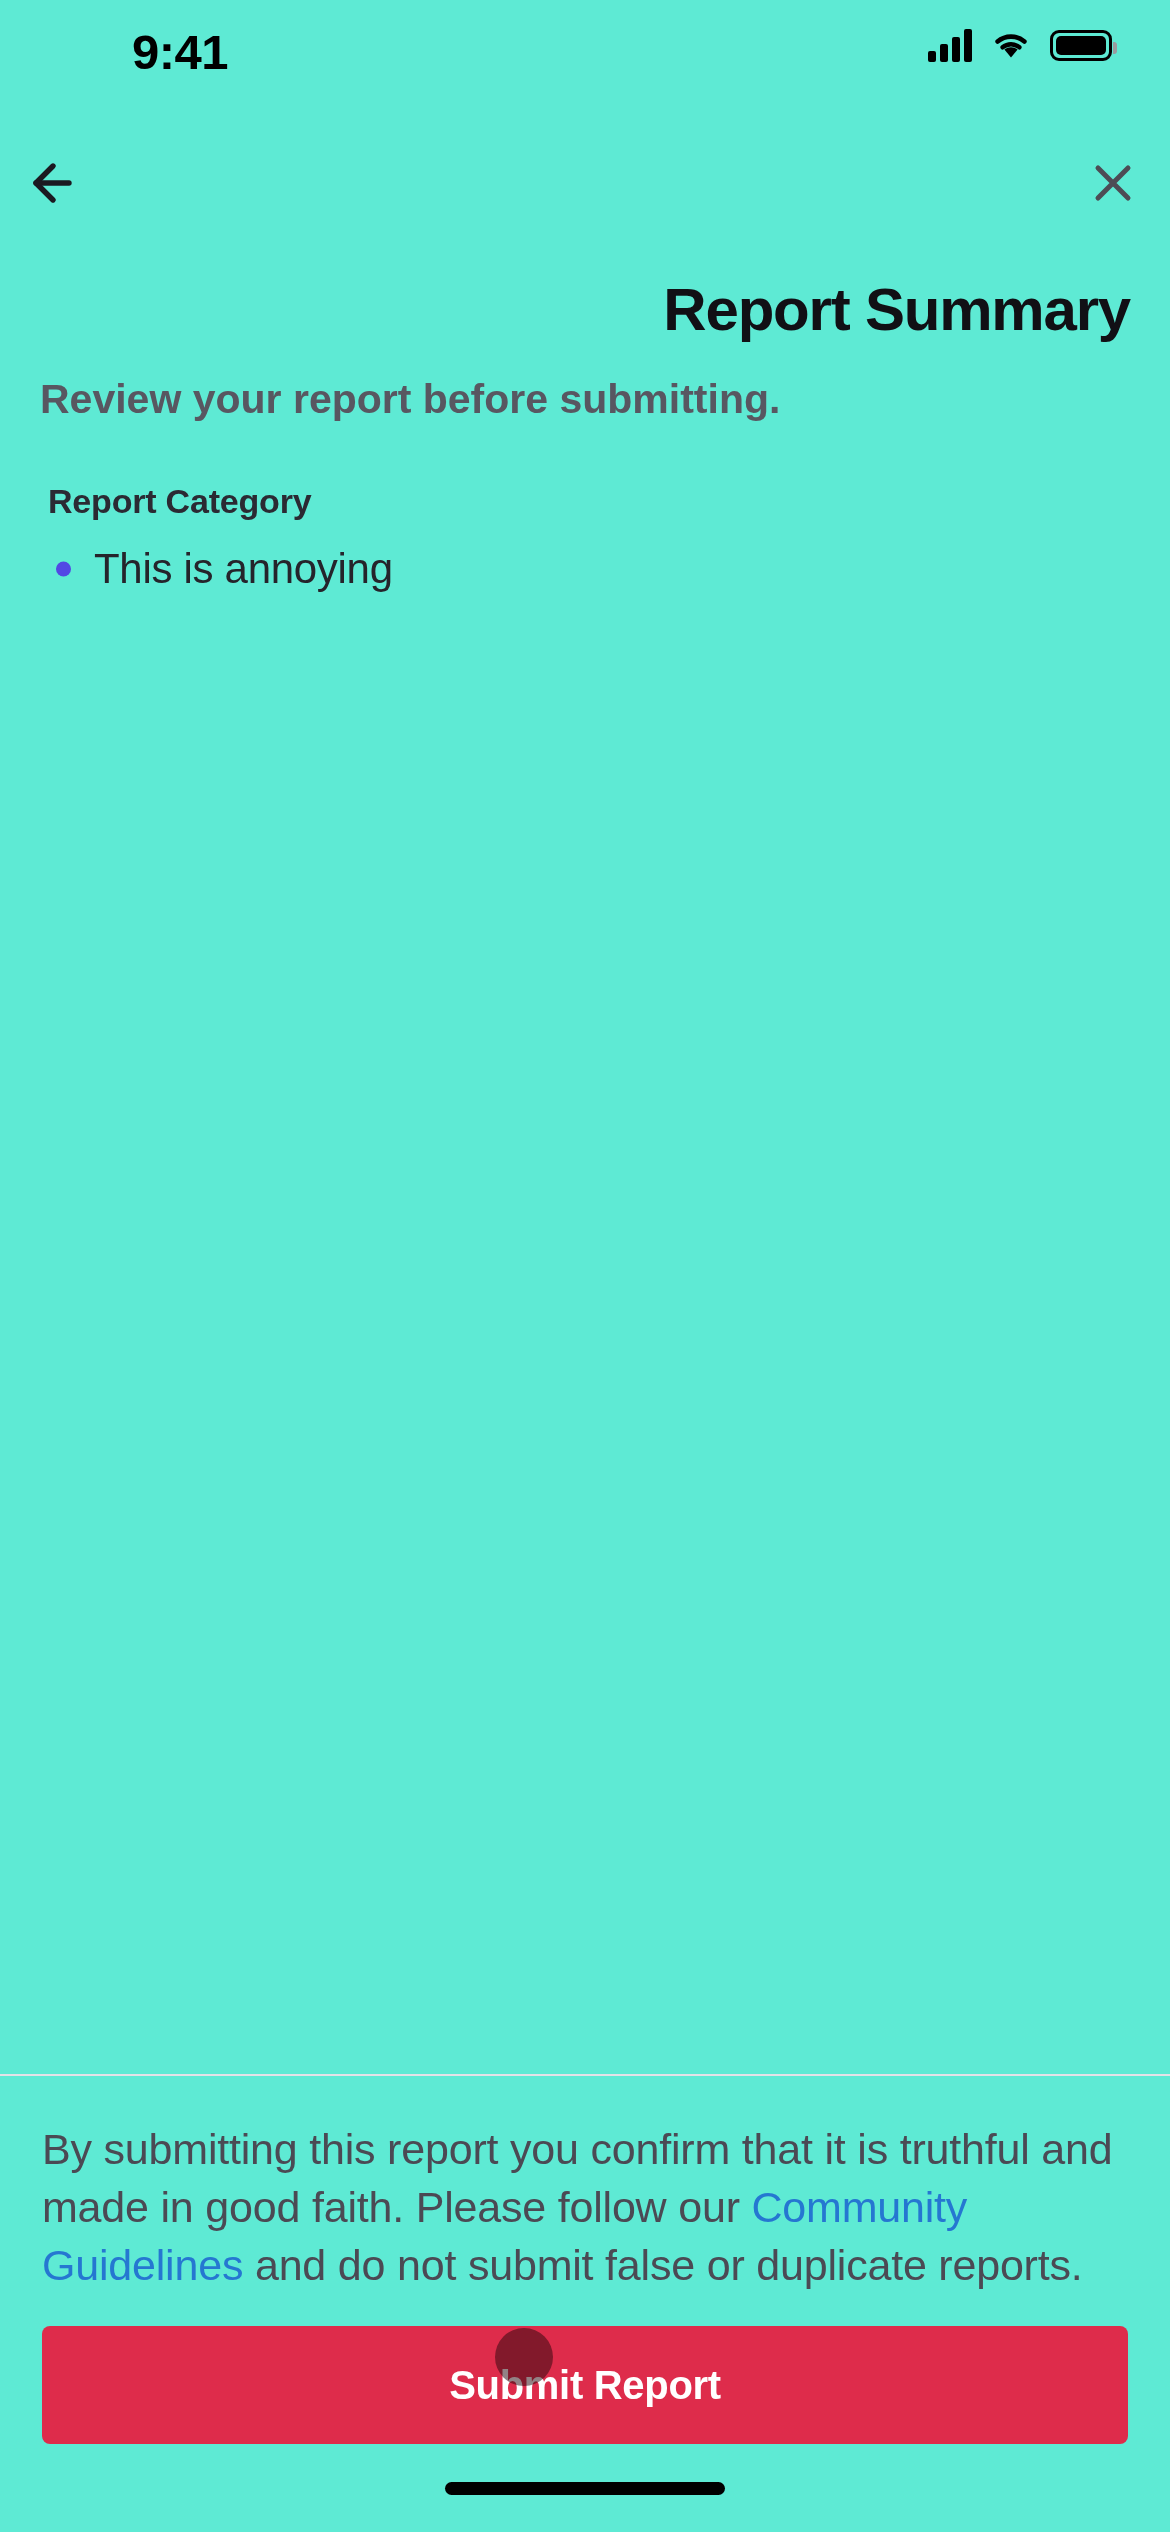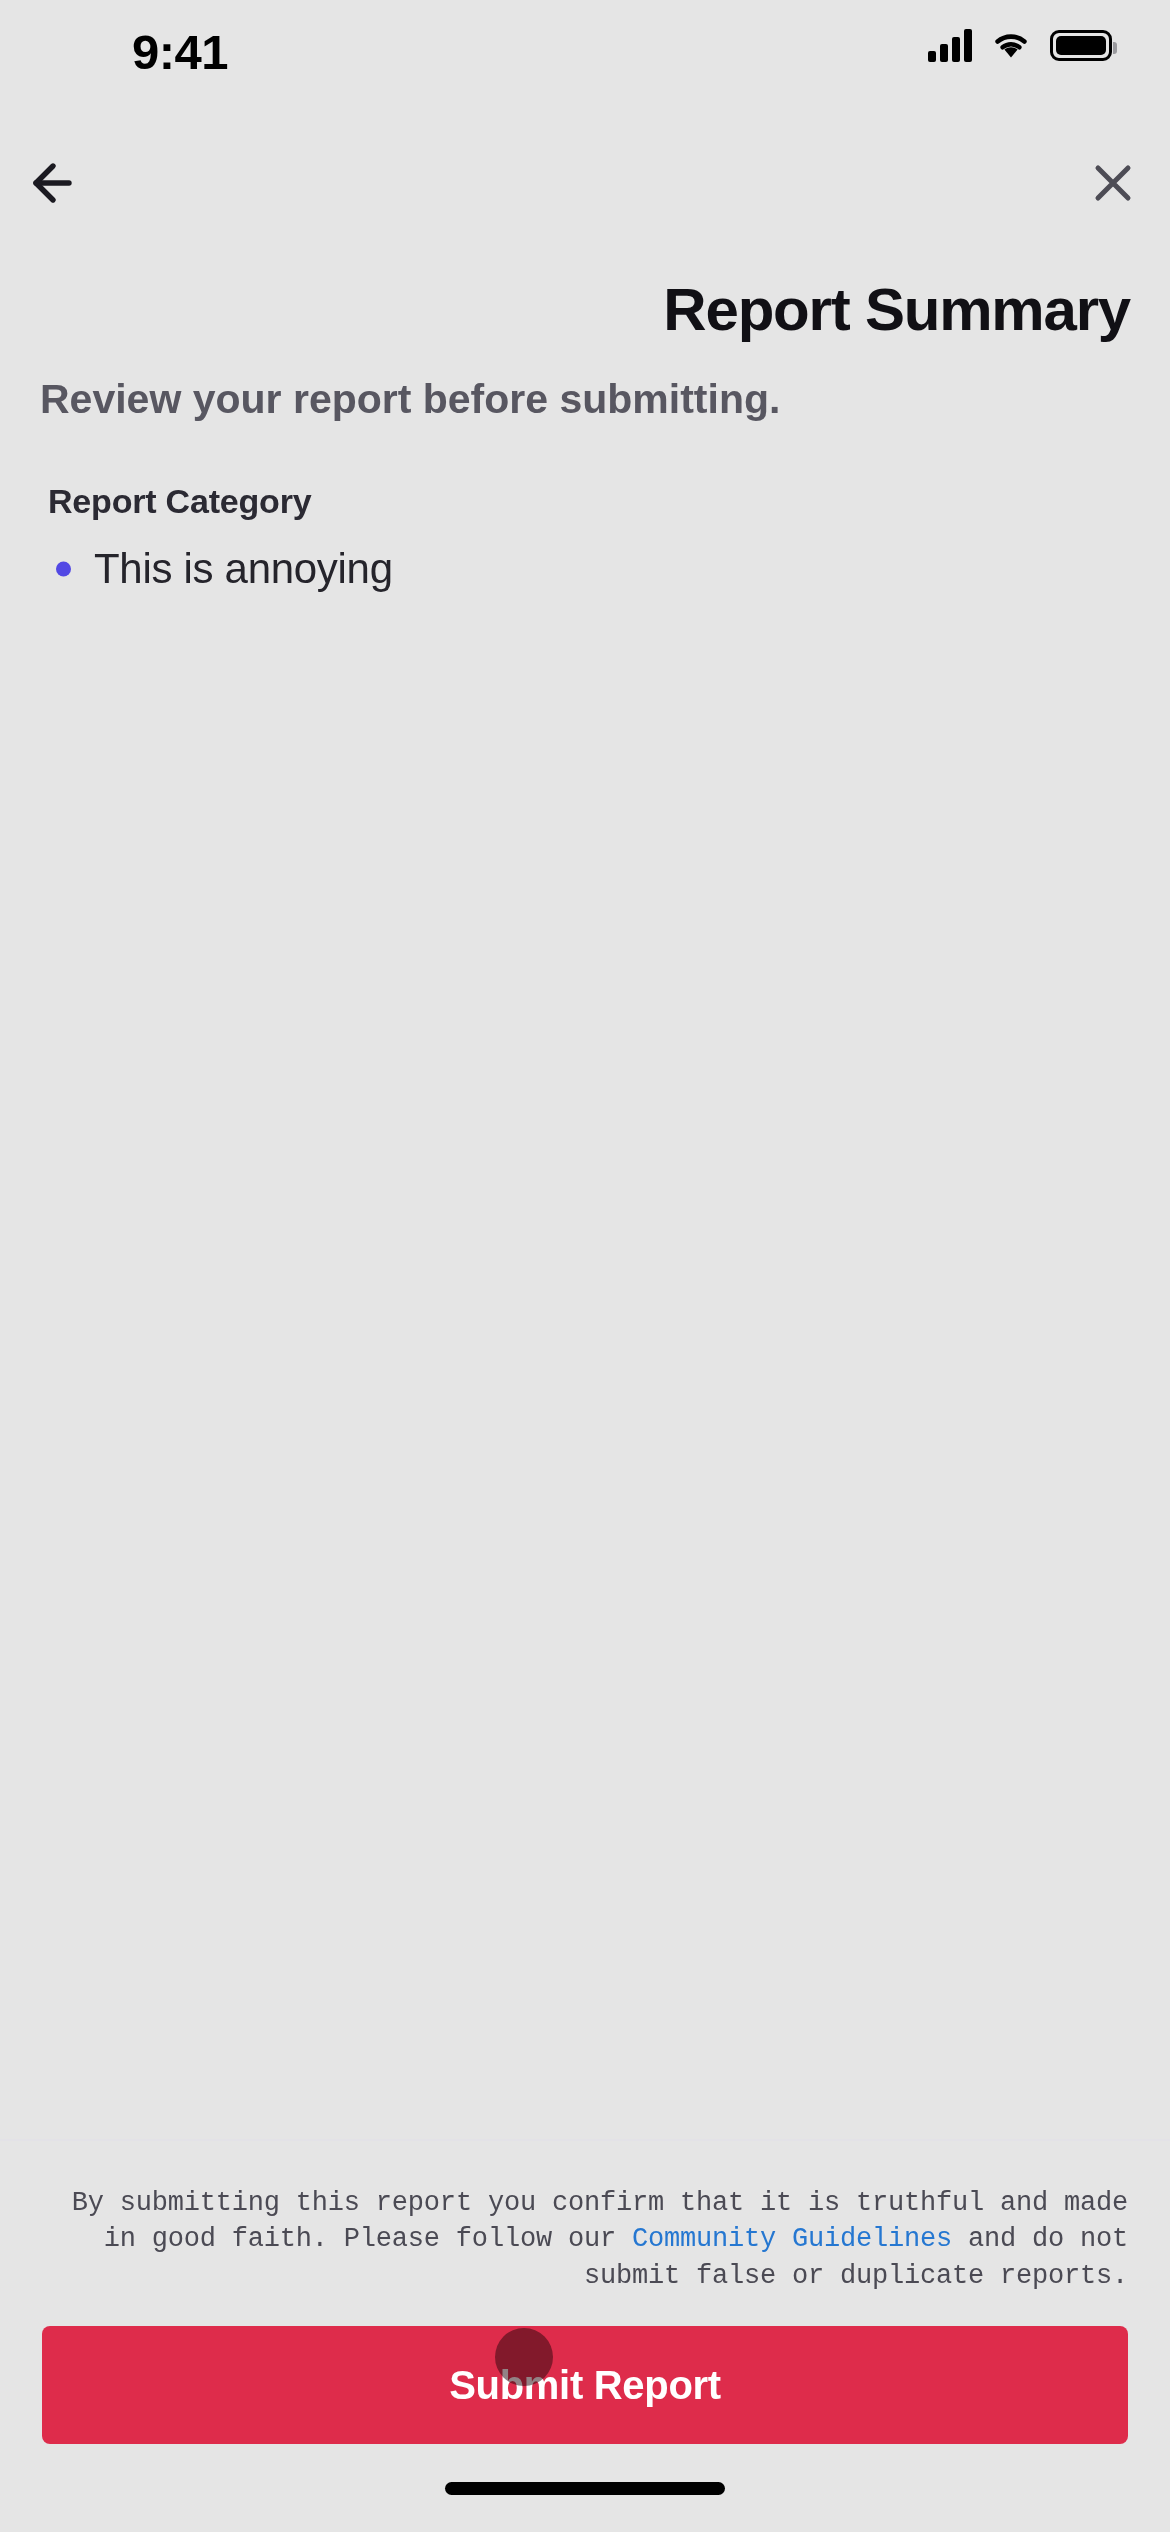--- a/index.html
+++ b/index.html
@@ -12,7 +12,7 @@
   .phone {
     position:relative;
     width:1170px; height:2532px;
-    background:#e5e5e5;
+    background:#5eead4;
     display:flex; flex-direction:column;
   }
 

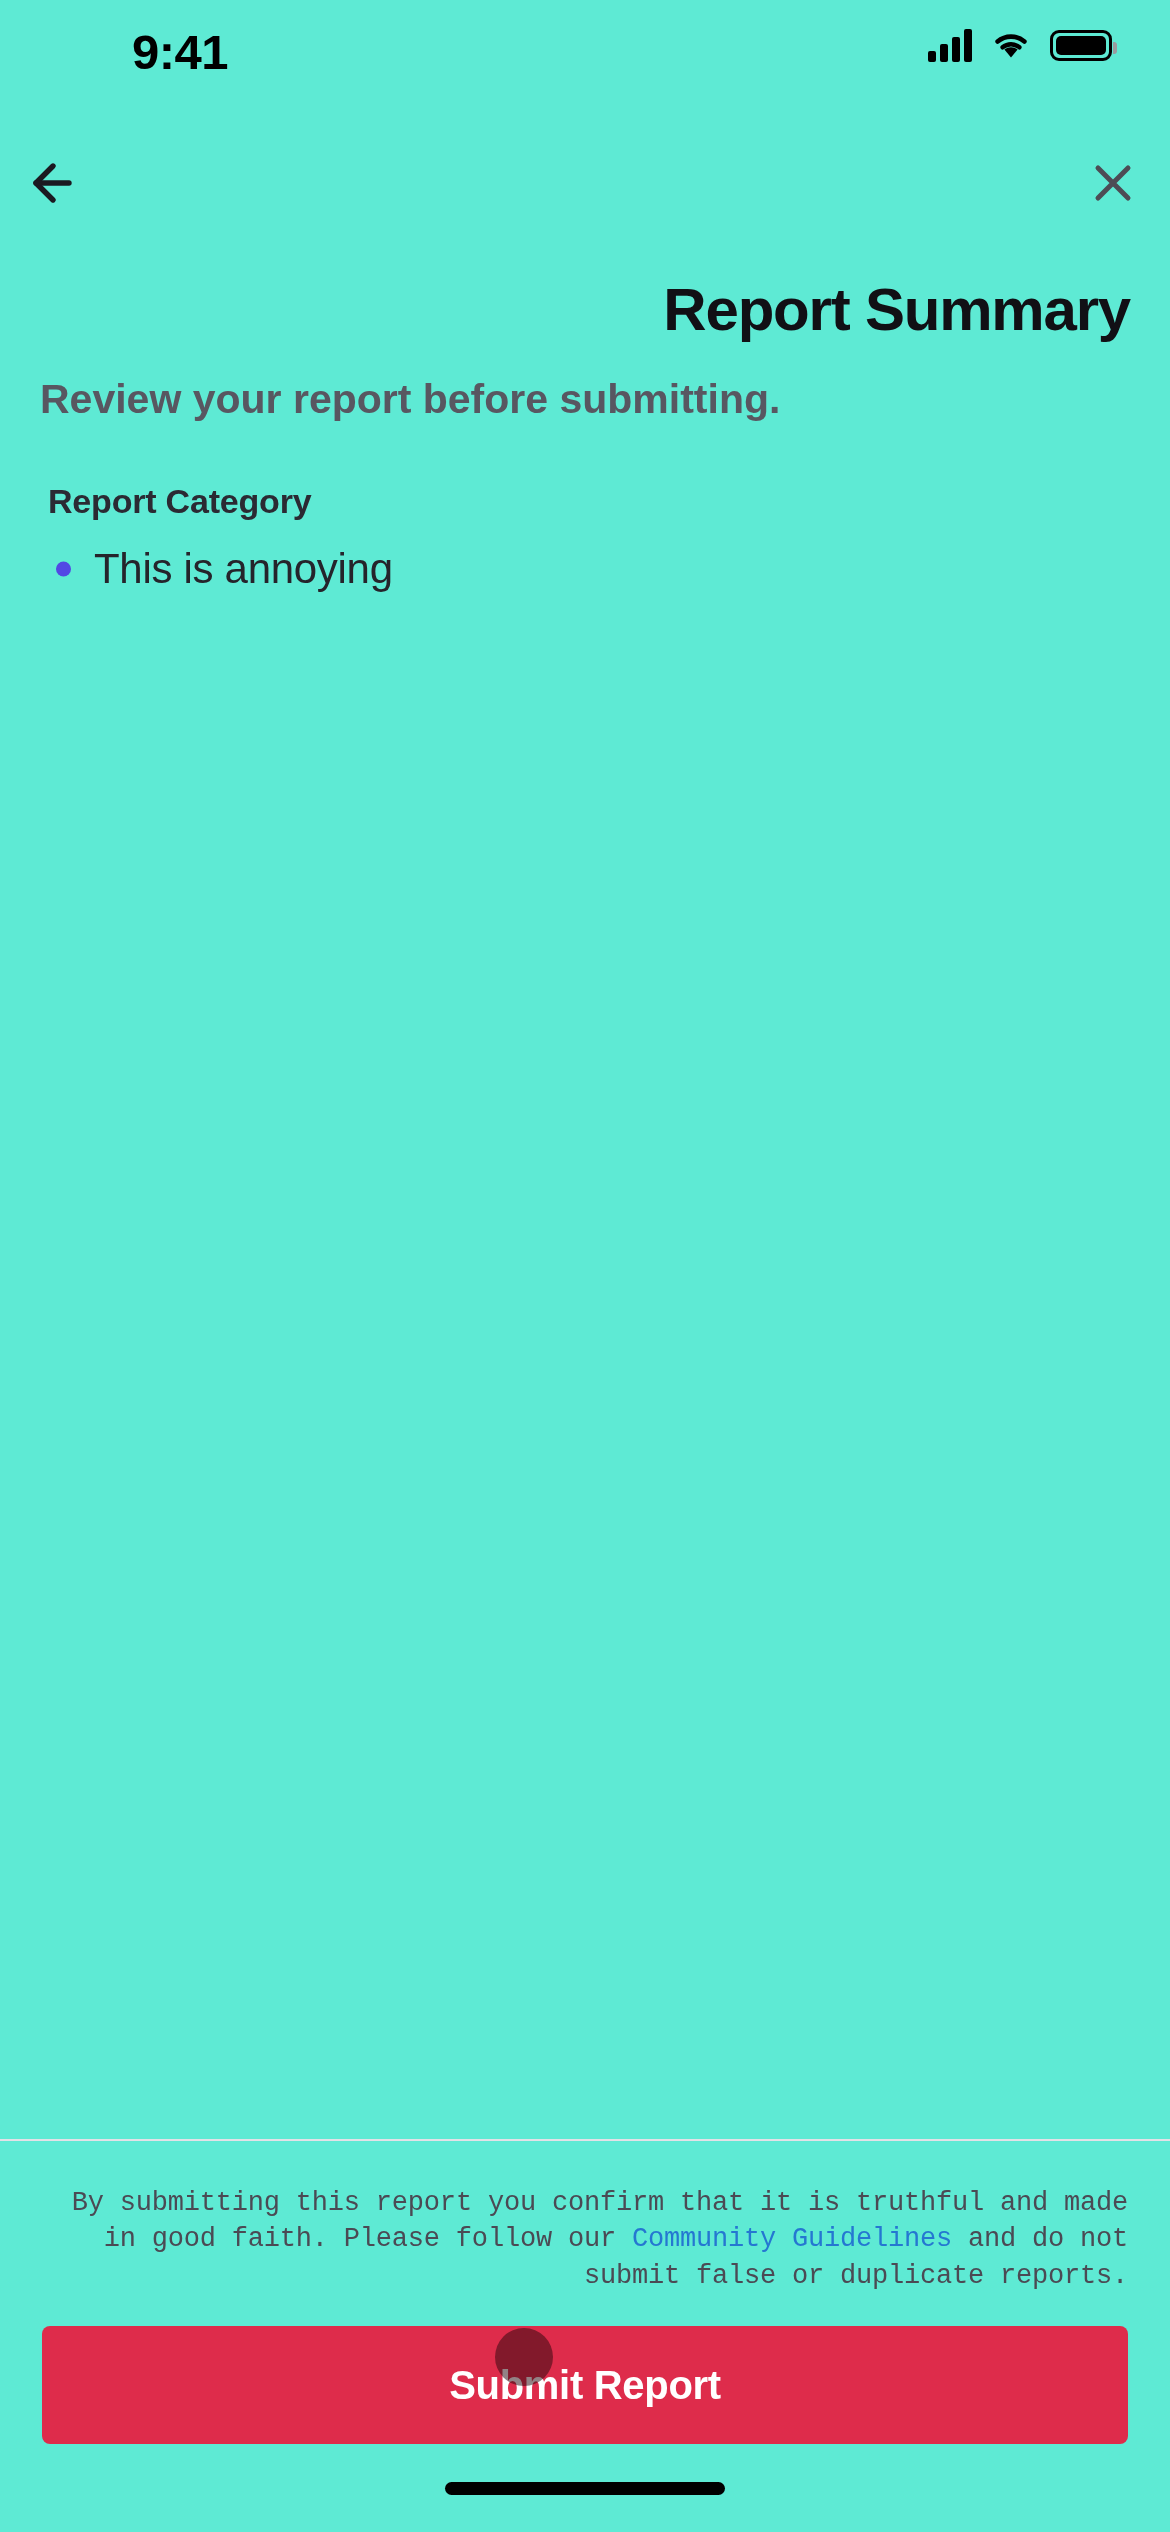--- a/index.html
+++ b/index.html
@@ -163,13 +163,12 @@
     padding:44px 42px 0 42px;
   }
   .disclaimer {
-    text-align:right;
-    font-size:27px;
+    text-align:left;
+    font-size:43px;
     font-weight:400;
     line-height:1.35;
     color:#4B4A54;
     letter-spacing:-0.2px;
-    font-family:Liberation Mono, monospace;
   }
   .disclaimer .link {
     color:#2577D1;

